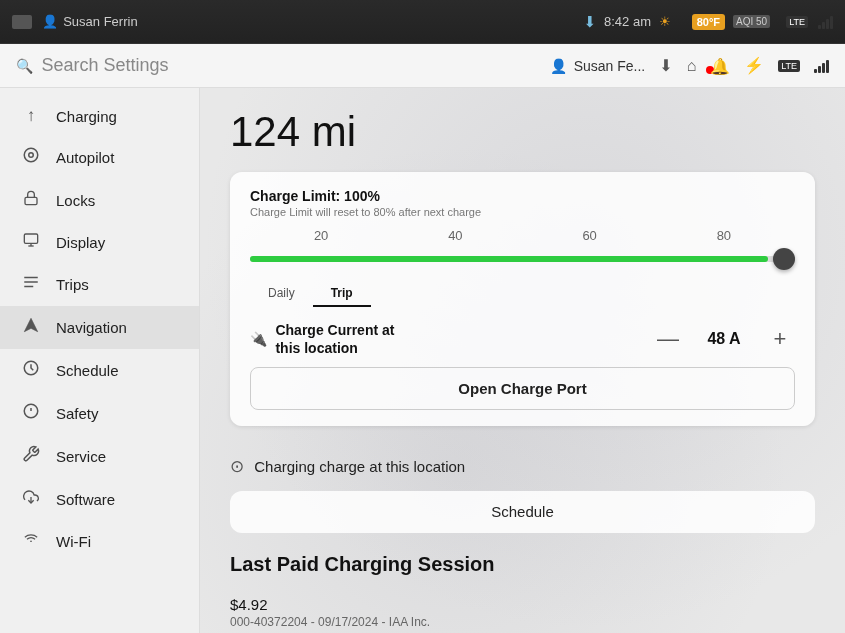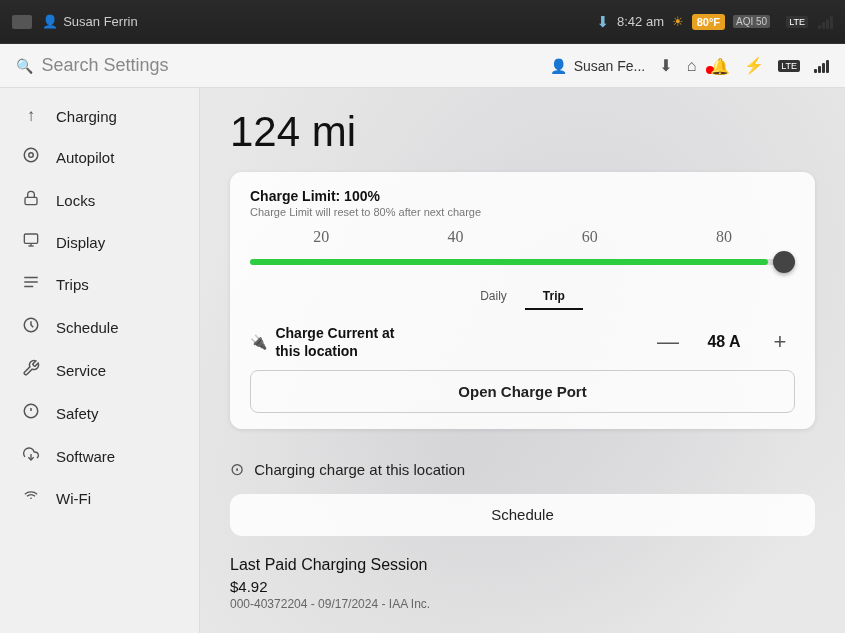--- a/index.html
+++ b/index.html
@@ -69,6 +69,7 @@
       padding: 2px 5px;
       border-radius: 3px;
       font-weight: bold;
+      margin-left: 13px;
     }
 
     .aqi-badge {

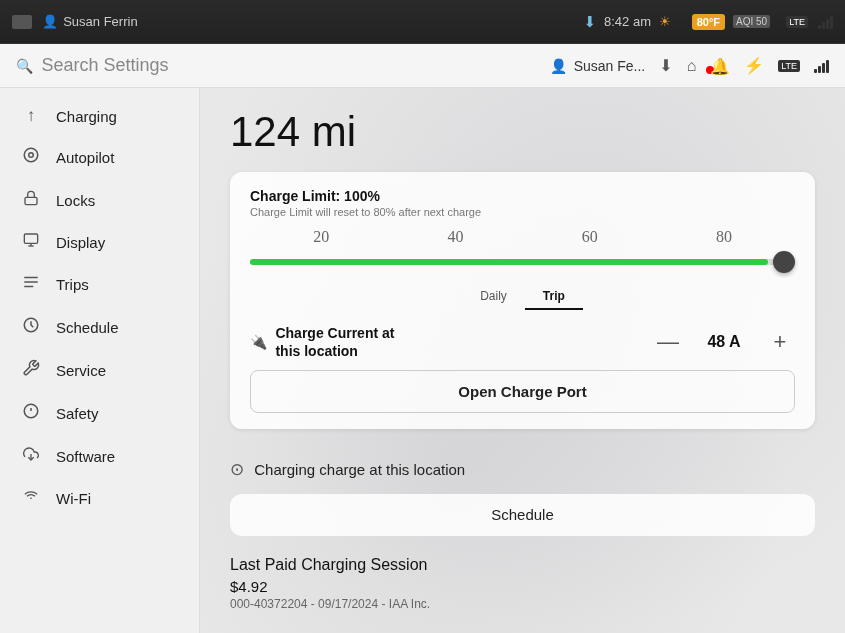--- a/index.html
+++ b/index.html
@@ -247,9 +247,8 @@
     }
 
     .slider-label {
-      font-size: 16px;
+      font-size: 13px;
       color: #666;
-      font-family: Liberation Serif, serif;
     }
 
     .slider-track-container {

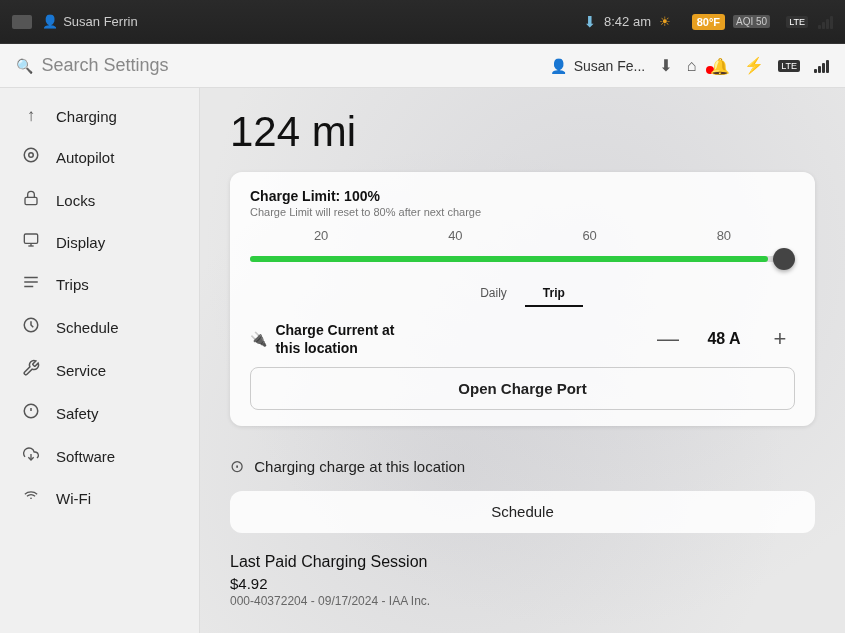--- a/index.html
+++ b/index.html
@@ -288,7 +288,7 @@
 
     .tabs-row {
       display: flex;
-      justify-content: center;
+      justify-content: flex-start;
       gap: 0;
       margin-bottom: 14px;
     }

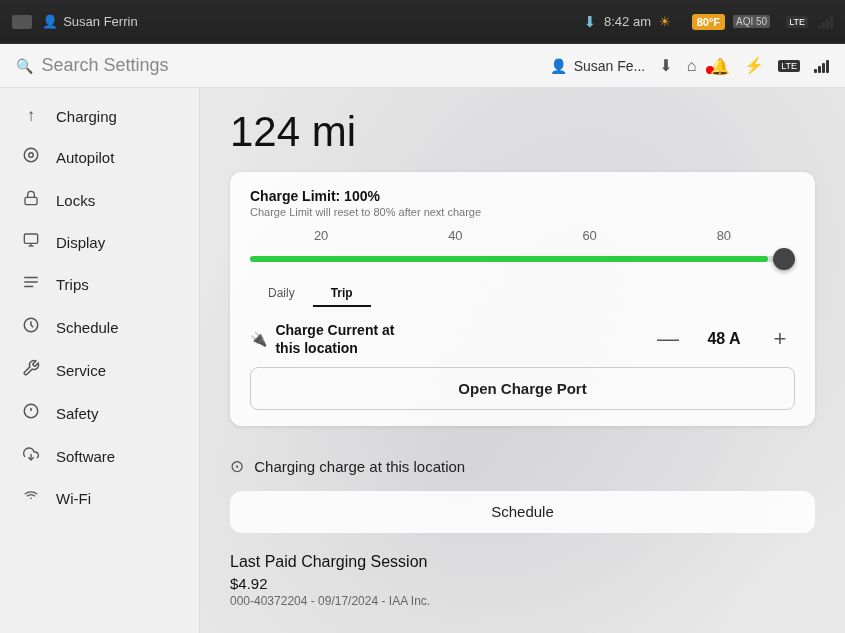--- a/index.html
+++ b/index.html
@@ -523,6 +523,12 @@
           </svg></span>
         <span class="sidebar-label">Trips</span>
       </div>
+      <div class="sidebar-item active">
+        <span class="sidebar-icon"><svg width="16" height="18" viewBox="0 0 24 24" fill="#555" stroke="#555" stroke-width="1">
+            <polygon points="12 2 2 22 12 17 22 22 12 2"></polygon>
+          </svg></span>
+        <span class="sidebar-label">Navigation</span>
+      </div>
       <div class="sidebar-item">
         <span class="sidebar-icon"><svg width="18" height="18" viewBox="0 0 24 24" fill="none" stroke="#555" stroke-width="2">
             <circle cx="12" cy="12" r="9"></circle>

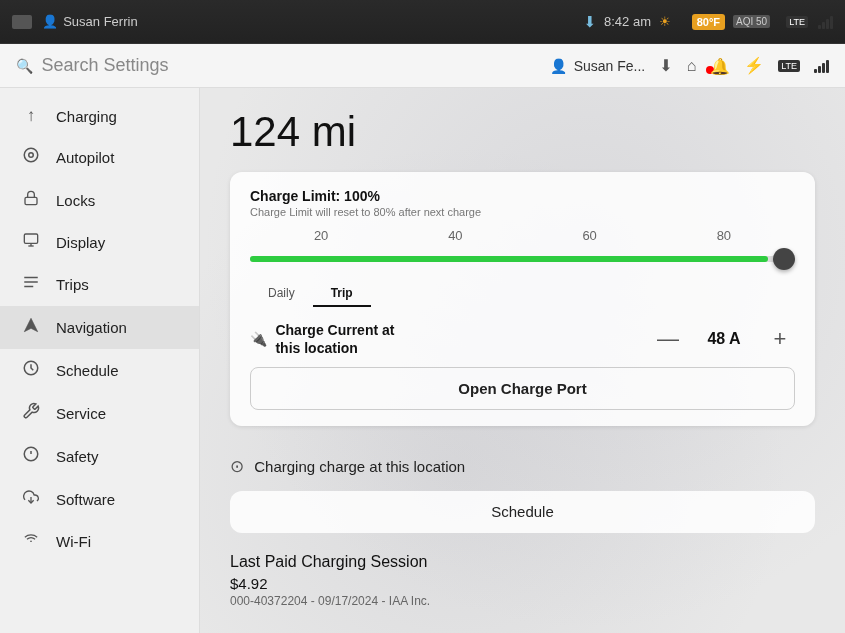--- a/index.html
+++ b/index.html
@@ -538,17 +538,17 @@
       </div>
       <div class="sidebar-item">
         <span class="sidebar-icon"><svg width="18" height="18" viewBox="0 0 24 24" fill="none" stroke="#555" stroke-width="2">
-            <path d="M14.7 6.3a1 1 0 0 0 0 1.4l1.6 1.6a1 1 0 0 0 1.4 0l3.77-3.77a6 6 0 0 1-7.94 7.94l-6.91 6.91a2.12 2.12 0 0 1-3-3l6.91-6.91a6 6 0 0 1 7.94-7.94l-3.76 3.76z"></path>
-          </svg></span>
-        <span class="sidebar-label">Service</span>
-      </div>
-      <div class="sidebar-item">
-        <span class="sidebar-icon"><svg width="18" height="18" viewBox="0 0 24 24" fill="none" stroke="#555" stroke-width="2">
             <circle cx="12" cy="12" r="9"></circle>
             <line x1="12" y1="8" x2="12" y2="12"></line>
             <line x1="12" y1="16" x2="12.01" y2="16"></line>
           </svg></span>
         <span class="sidebar-label">Safety</span>
+      </div>
+      <div class="sidebar-item">
+        <span class="sidebar-icon"><svg width="18" height="18" viewBox="0 0 24 24" fill="none" stroke="#555" stroke-width="2">
+            <path d="M14.7 6.3a1 1 0 0 0 0 1.4l1.6 1.6a1 1 0 0 0 1.4 0l3.77-3.77a6 6 0 0 1-7.94 7.94l-6.91 6.91a2.12 2.12 0 0 1-3-3l6.91-6.91a6 6 0 0 1 7.94-7.94l-3.76 3.76z"></path>
+          </svg></span>
+        <span class="sidebar-label">Service</span>
       </div>
       <div class="sidebar-item">
         <span class="sidebar-icon"><svg width="16" height="18" viewBox="0 0 24 24" fill="none" stroke="#555" stroke-width="2">

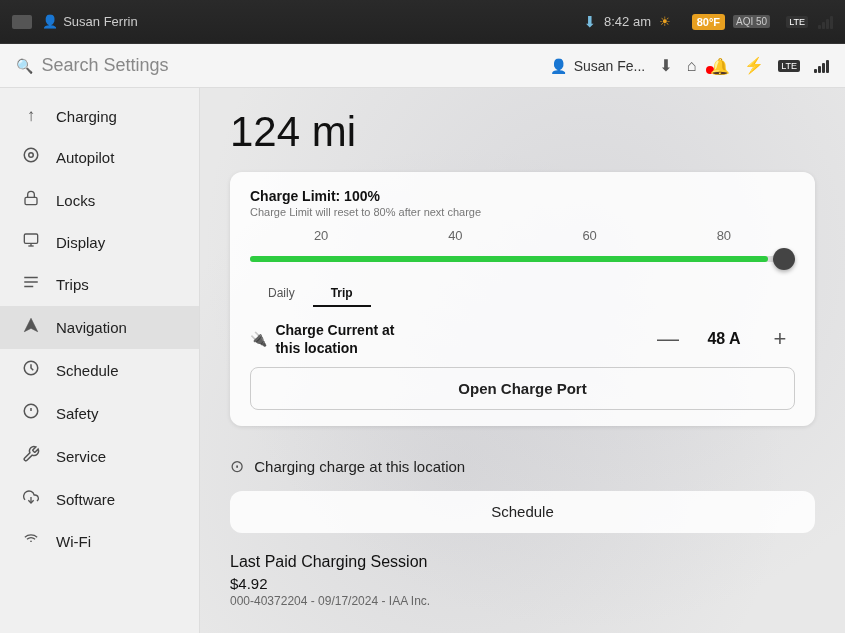--- a/index.html
+++ b/index.html
@@ -405,10 +405,10 @@
     }
 
     .last-paid-title {
-      font-size: 16px;
-      font-weight: 400;
+      font-size: 20px;
+      font-weight: 700;
       color: #111;
-      margin-bottom: 4px;
+      margin-bottom: 20px;
     }
 
     .last-paid-amount {

